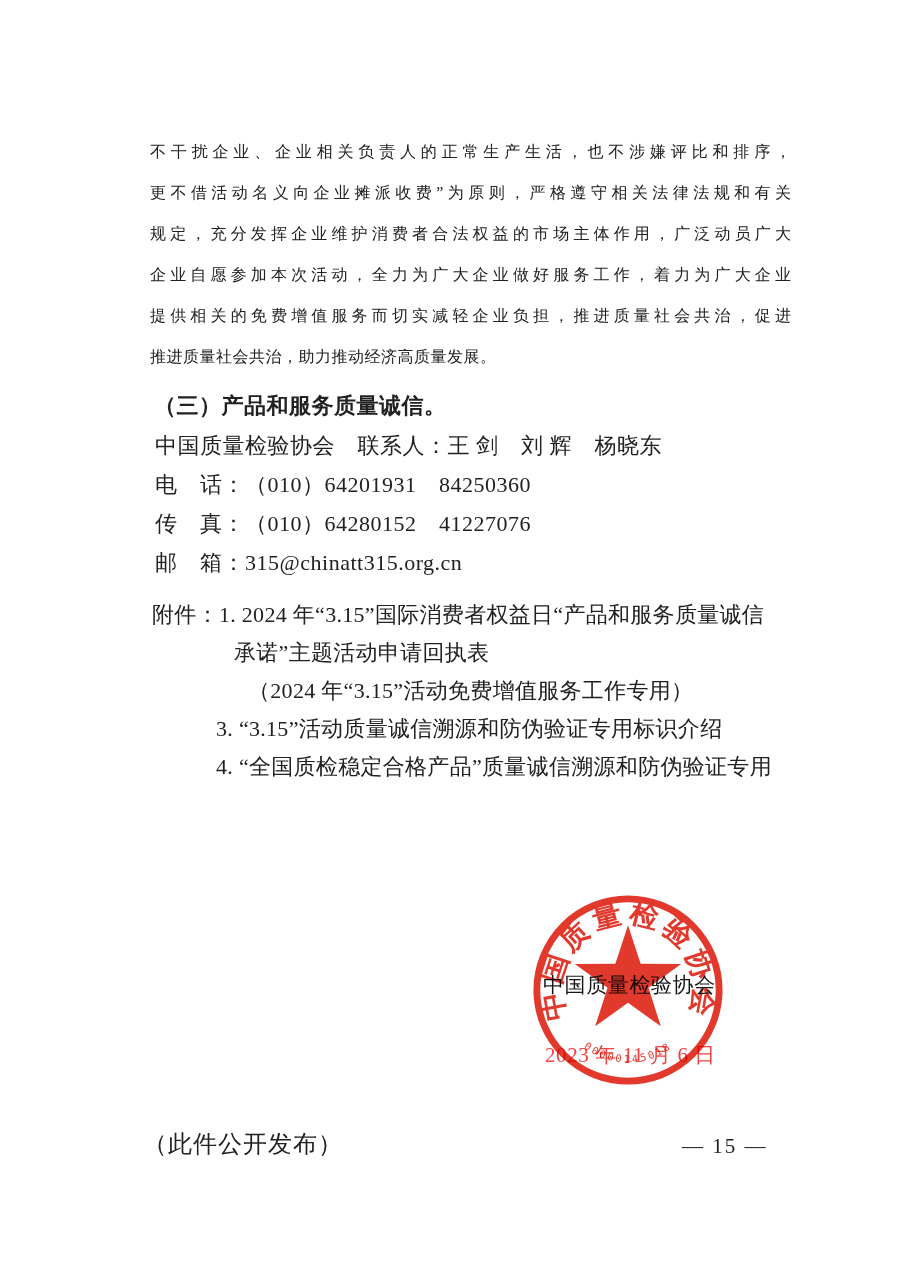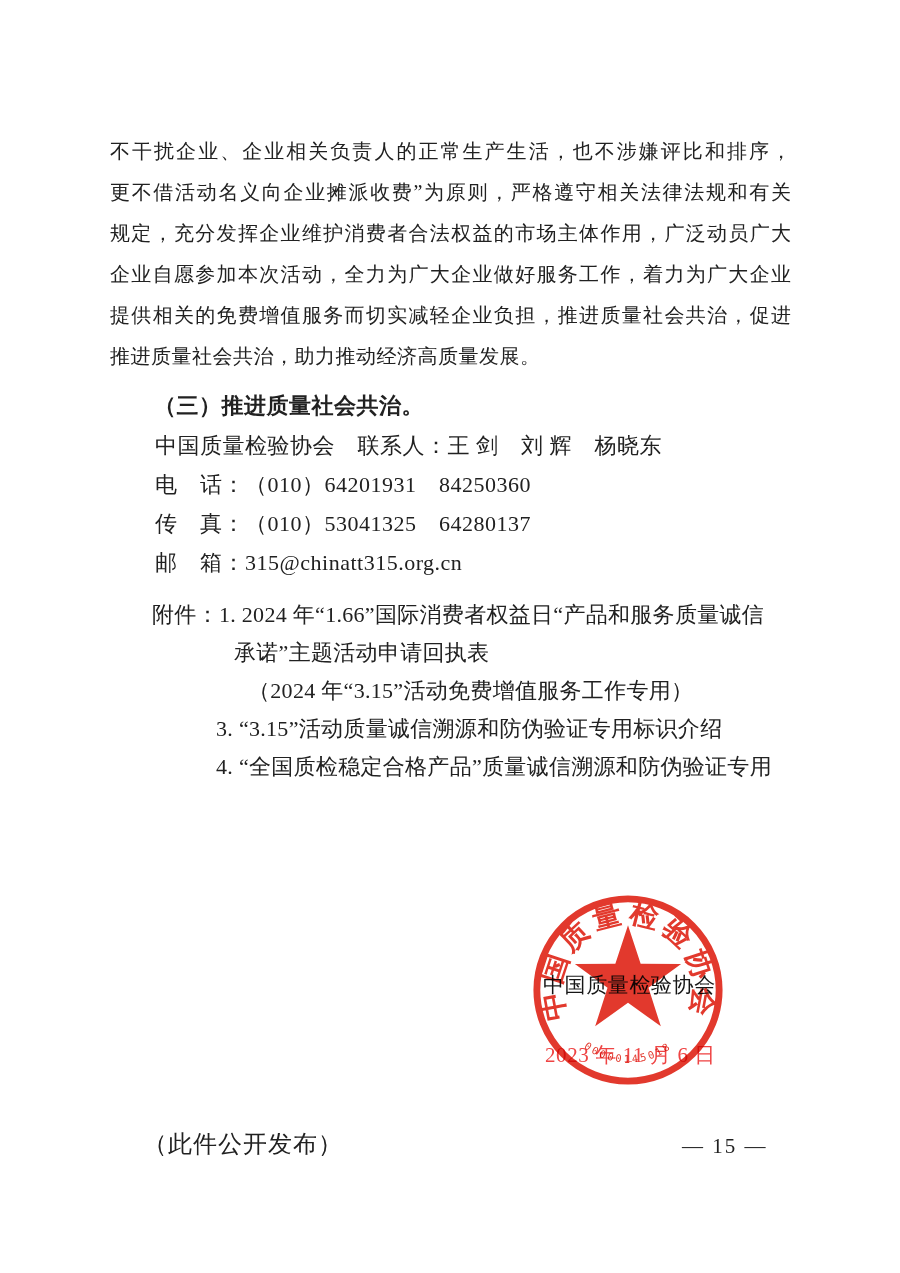--- a/index.html
+++ b/index.html
@@ -24,13 +24,14 @@
   }
   
   .bline {
-    font-size: 20px;
+    font-size: 16px;
     line-height: 41px;
     height: 41px;
     letter-spacing: -1px;
     text-align: justify;
     text-align-last: justify;
     white-space: nowrap;
+    margin-left: 40px;
   }
   .bline.last {
     text-align: left;

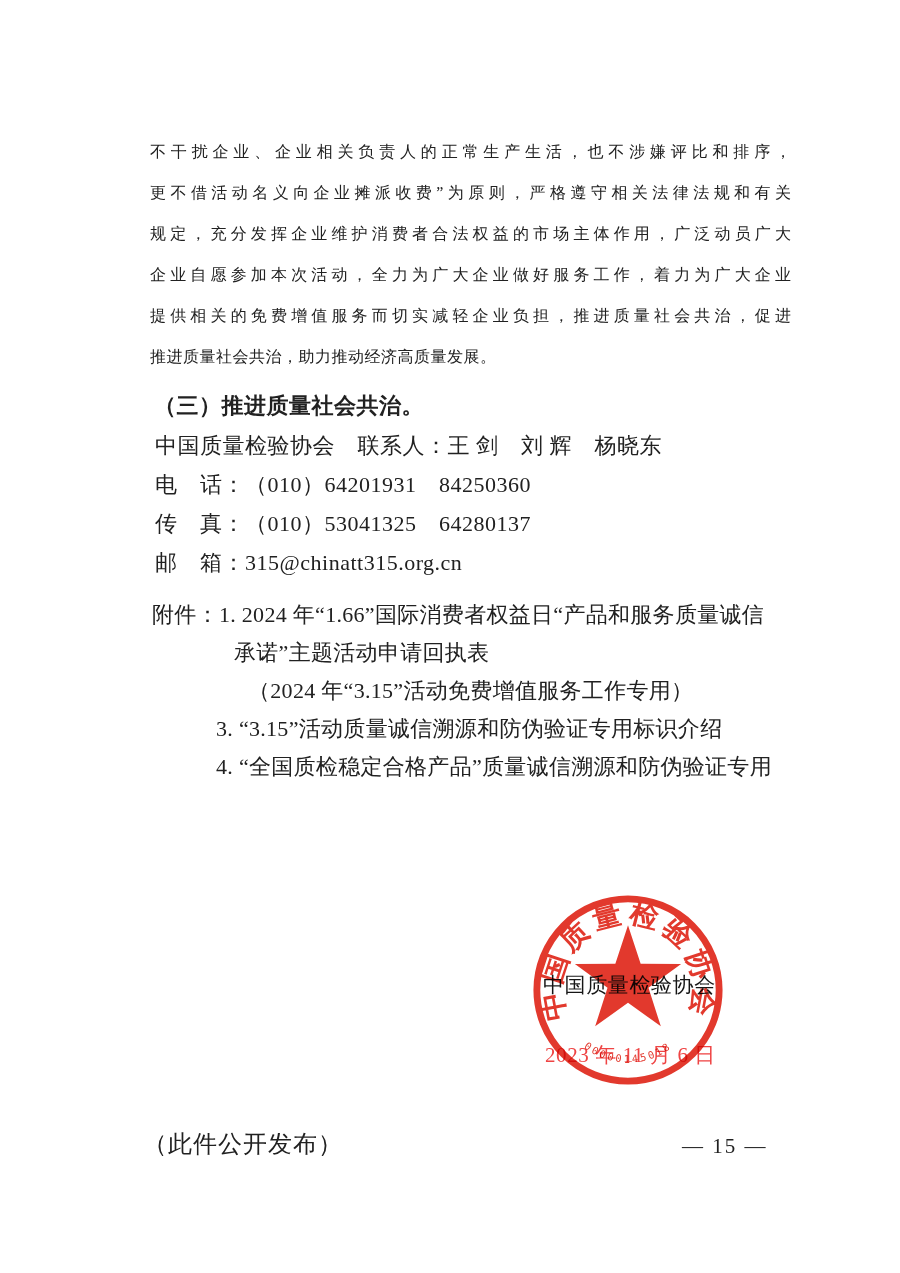--- a/index.html
+++ b/index.html
@@ -145,7 +145,7 @@
       <div class="bline last">推进质量社会共治，助力推动经济高质量发展。</div>
     </div>
 
-    <div class="sec-heading">（三）推进质量社会共治。</div>
+    <div class="sec-heading">（三）产品和服务质量诚信。</div>
 
     <div class="contact">
       <div class="cline">中国质量检验协会　联系人：王 剑　刘 辉　杨晓东</div>

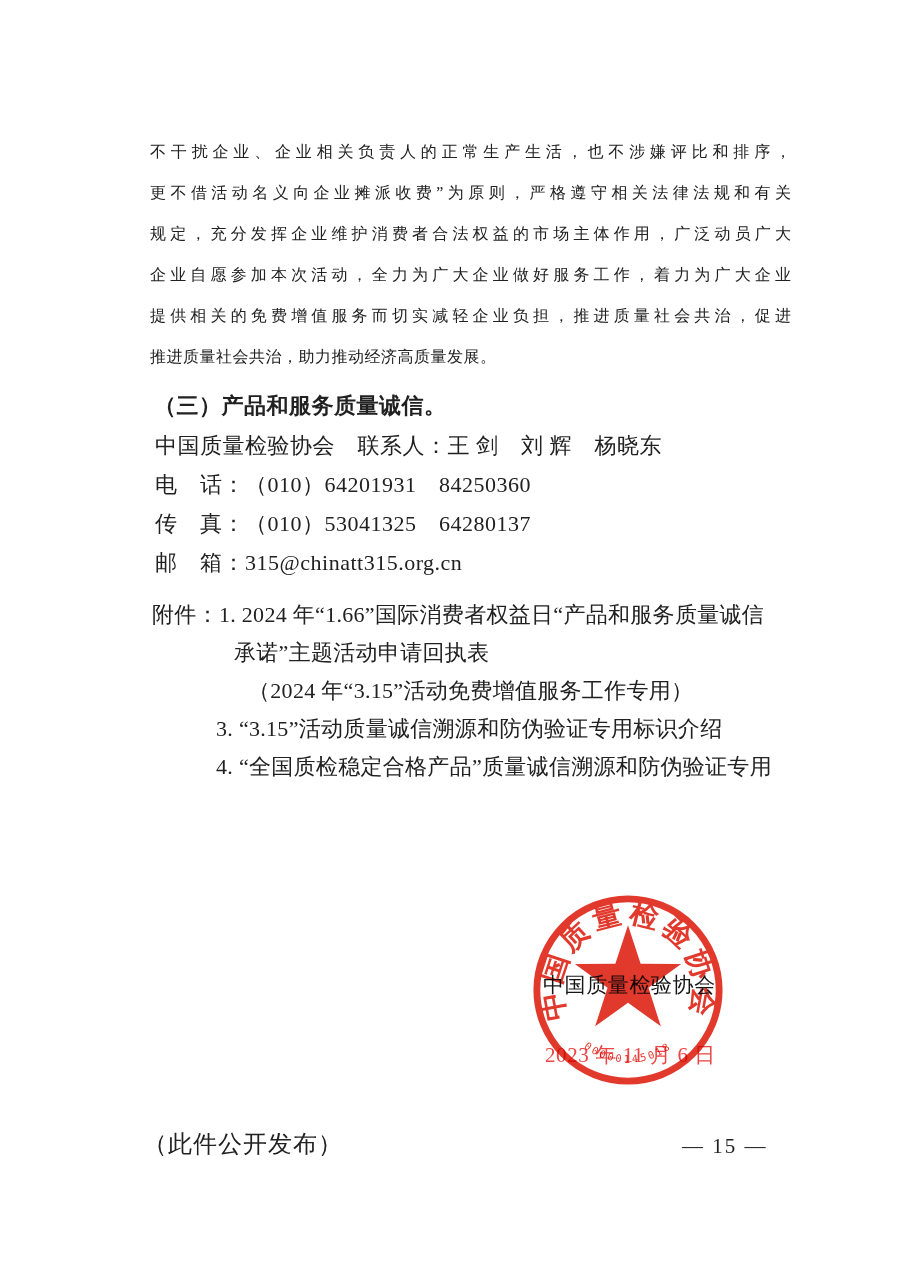--- a/index.html
+++ b/index.html
@@ -150,7 +150,7 @@
     <div class="contact">
       <div class="cline">中国质量检验协会　联系人：王 剑　刘 辉　杨晓东</div>
       <div class="cline">电　话：（010）64201931　84250360</div>
-      <div class="cline">传　真：（010）53041325　64280137</div>
+      <div class="cline">传　真：（010）64280152　41227076</div>
       <div class="cline">邮　箱：315@chinatt315.org.cn</div>
     </div>
 

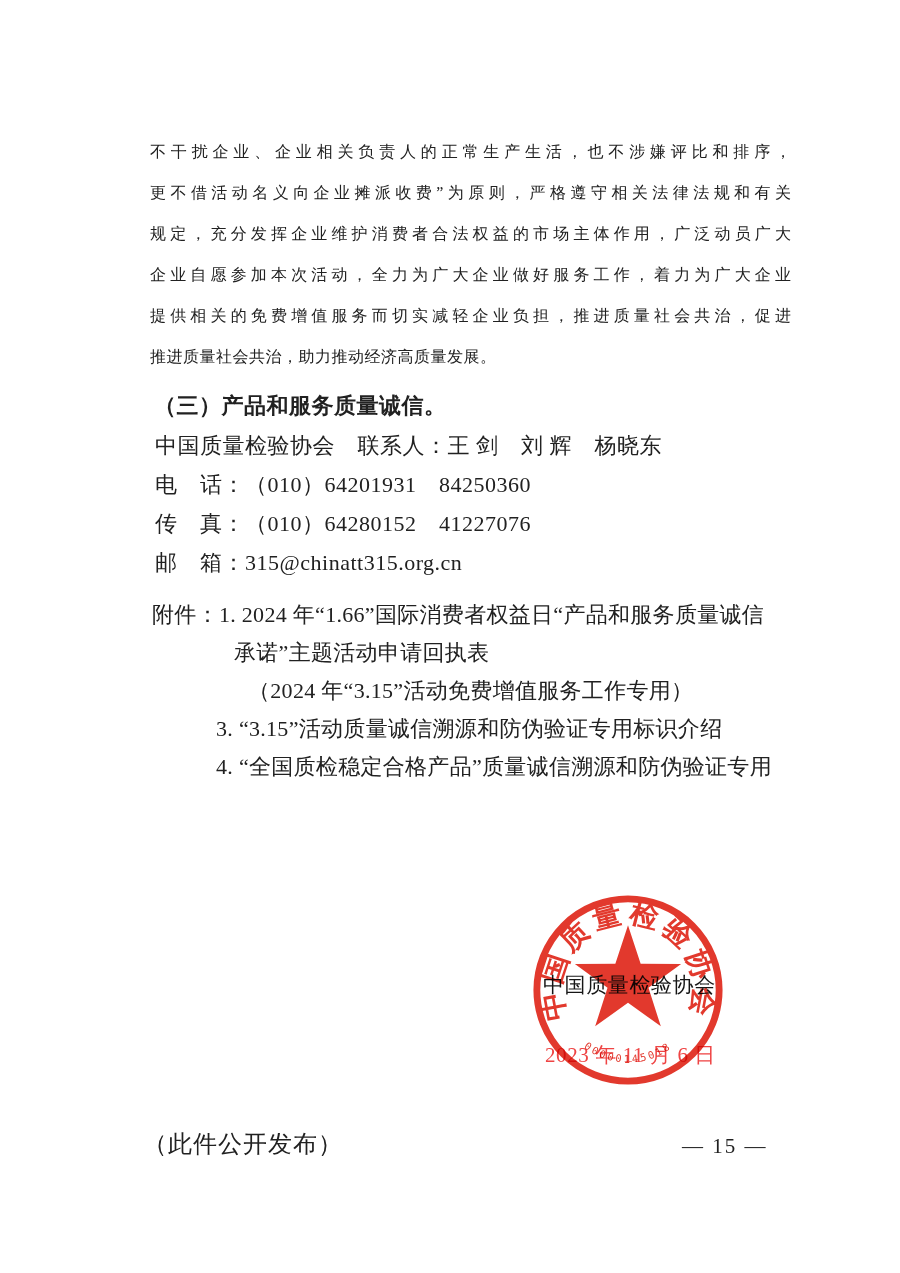--- a/index.html
+++ b/index.html
@@ -155,7 +155,7 @@
     </div>
 
     <div class="attachments">
-      <div class="aline a-i0">附件：1. 2024 年“1.66”国际消费者权益日“产品和服务质量诚信</div>
+      <div class="aline a-i0">附件：1. 2024 年“3.15”国际消费者权益日“产品和服务质量诚信</div>
       <div class="aline a-i1">承诺”主题活动申请回执表</div>
       <div class="aline a-i3">（2024 年“3.15”活动免费增值服务工作专用）</div>
       <div class="aline a-i4">3. “3.15”活动质量诚信溯源和防伪验证专用标识介绍</div>

